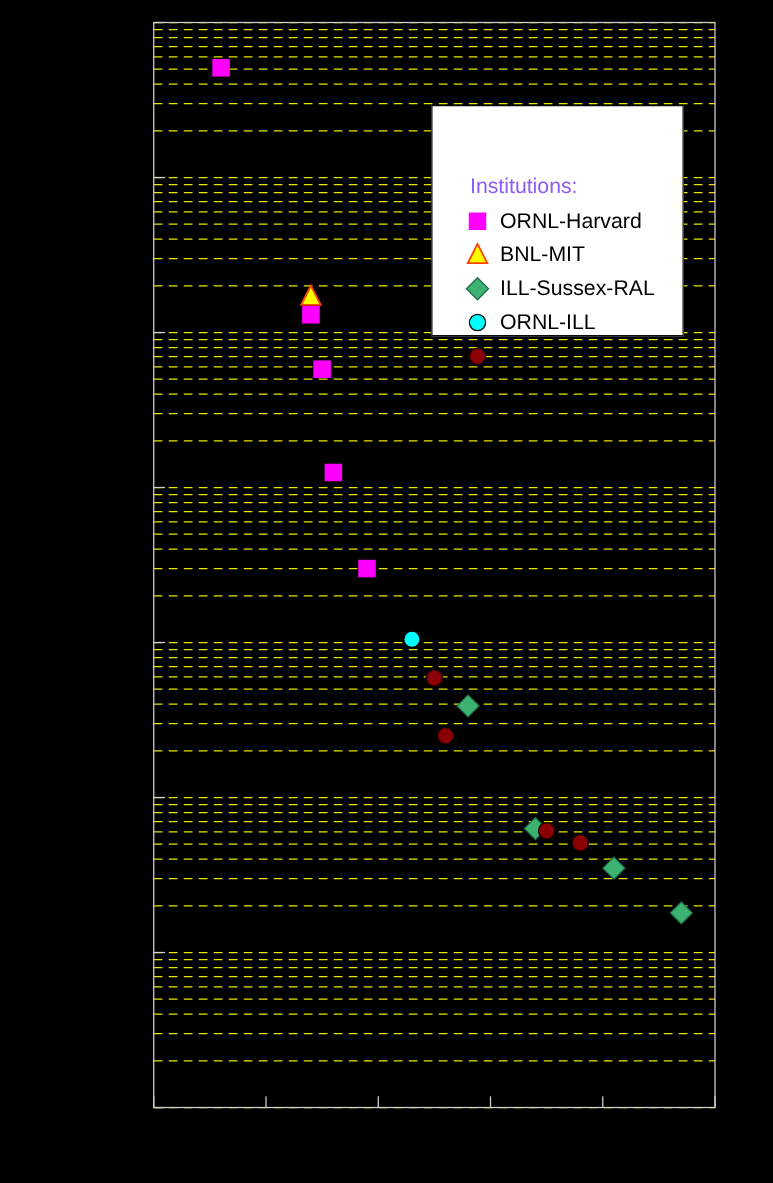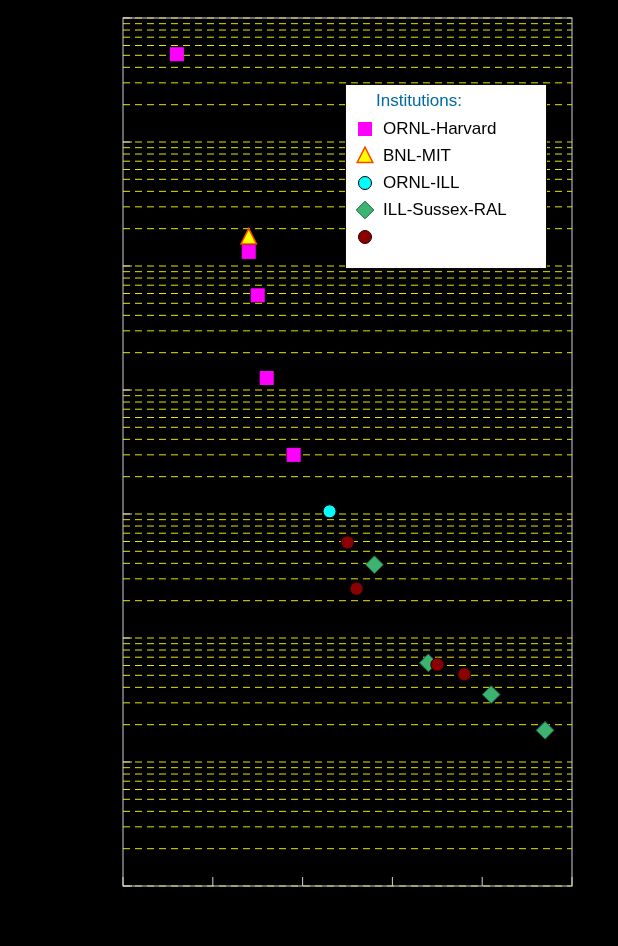--- a/index.html
+++ b/index.html
@@ -36,7 +36,8 @@
     padding: 3px 0 4px 30px;
     font-size: 17px;
     line-height: 20px;
-    color: #0369a1;
+    color: #8b5cf6;
+    margin-top: 48px;
   }
   .legend-item {
     display: flex;

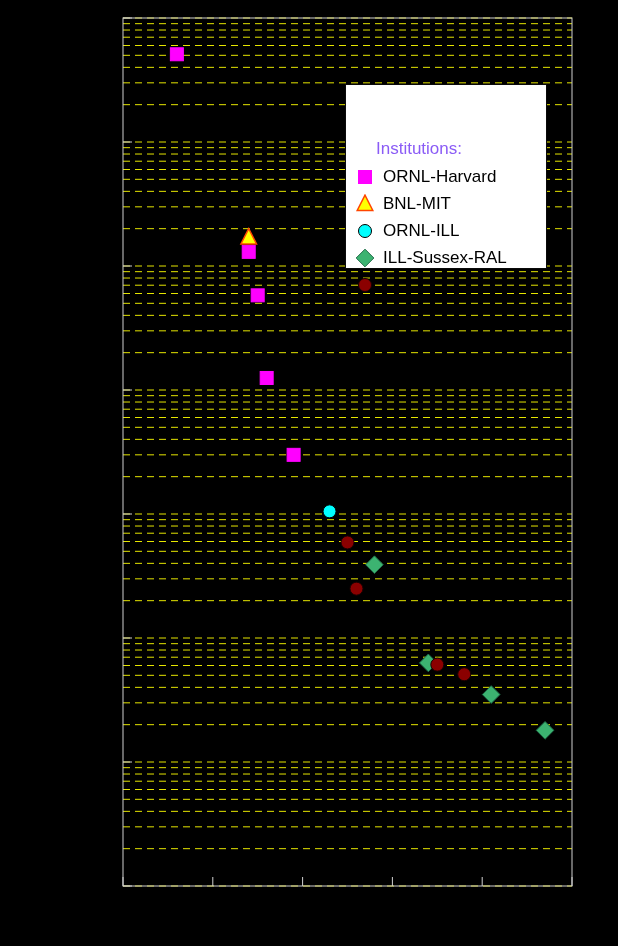--- a/index.html
+++ b/index.html
@@ -43,7 +43,7 @@
     display: flex;
     align-items: center;
     height: 27px;
-    padding-left: 9px;
+    padding-left: 26px;
     font-size: 17px;
     color: #000000;
     white-space: nowrap;

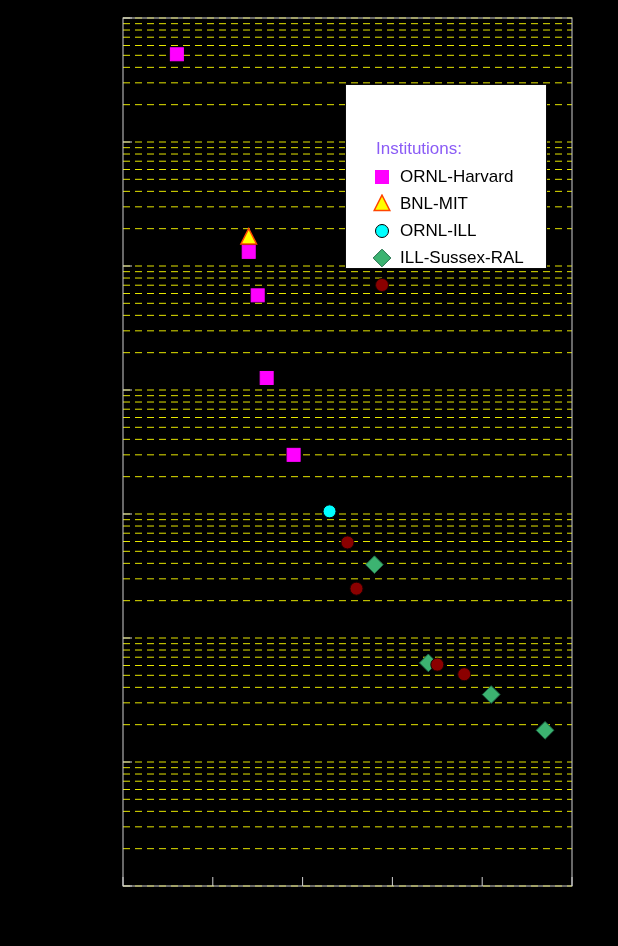--- a/index.html
+++ b/index.html
@@ -178,15 +178,15 @@
         </div>
         <div class="legend-item">
           <svg width="20" height="20">
+            <polygon points="10,1.1600000000000001 18.84,10 10,18.84 1.1600000000000001,10" fill="#3cb371" stroke="#1e6b47" stroke-width="1"></polygon>
+          </svg>
+          <span>ILL-Sussex-RAL</span>
+        </div>
+        <div class="legend-item">
+          <svg width="20" height="20">
             <circle cx="10" cy="10" r="6.5" fill="#00ffff" stroke="#000000" stroke-width="1"></circle>
           </svg>
           <span>ORNL-ILL</span>
-        </div>
-        <div class="legend-item">
-          <svg width="20" height="20">
-            <polygon points="10,1.1600000000000001 18.84,10 10,18.84 1.1600000000000001,10" fill="#3cb371" stroke="#1e6b47" stroke-width="1"></polygon>
-          </svg>
-          <span>ILL-Sussex-RAL</span>
         </div>
         <div class="legend-item">
           <svg width="20" height="20">

